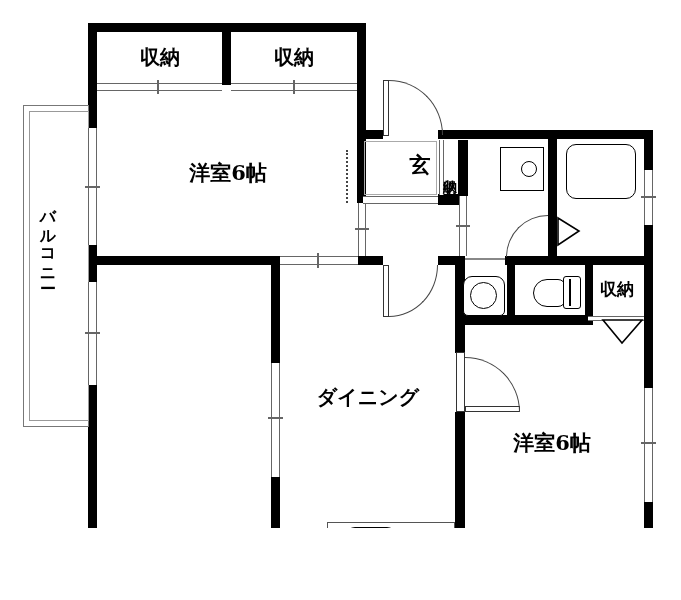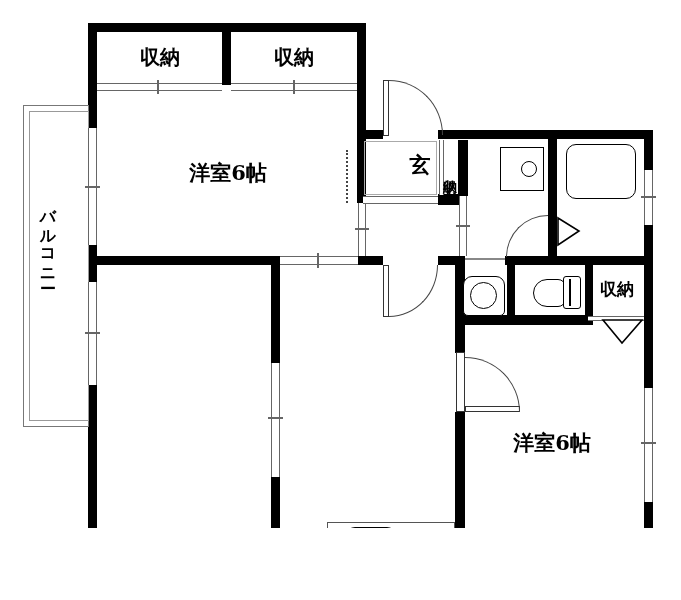--- a/index.html
+++ b/index.html
@@ -127,6 +127,7 @@
   <div class="lbl vert" style="left:38px;top:152px;height:175px;font-size:16px;letter-spacing:2px;">バルコニー</div>
   <div class="lbl" style="left:395px;top:152px;width:50px;font-size:21px;">玄</div>
   <div class="lbl vert" style="left:441px;top:144px;height:50px;font-size:14px;">収納</div>
+  <div class="lbl" style="left:280px;top:385px;width:176px;font-size:20px;">ダイニング</div>
   <div class="lbl" style="left:472px;top:430px;width:160px;font-size:21px;">洋室6帖</div>
   <div class="lbl" style="left:590px;top:279px;width:54px;font-size:17px;">収納</div>
 

